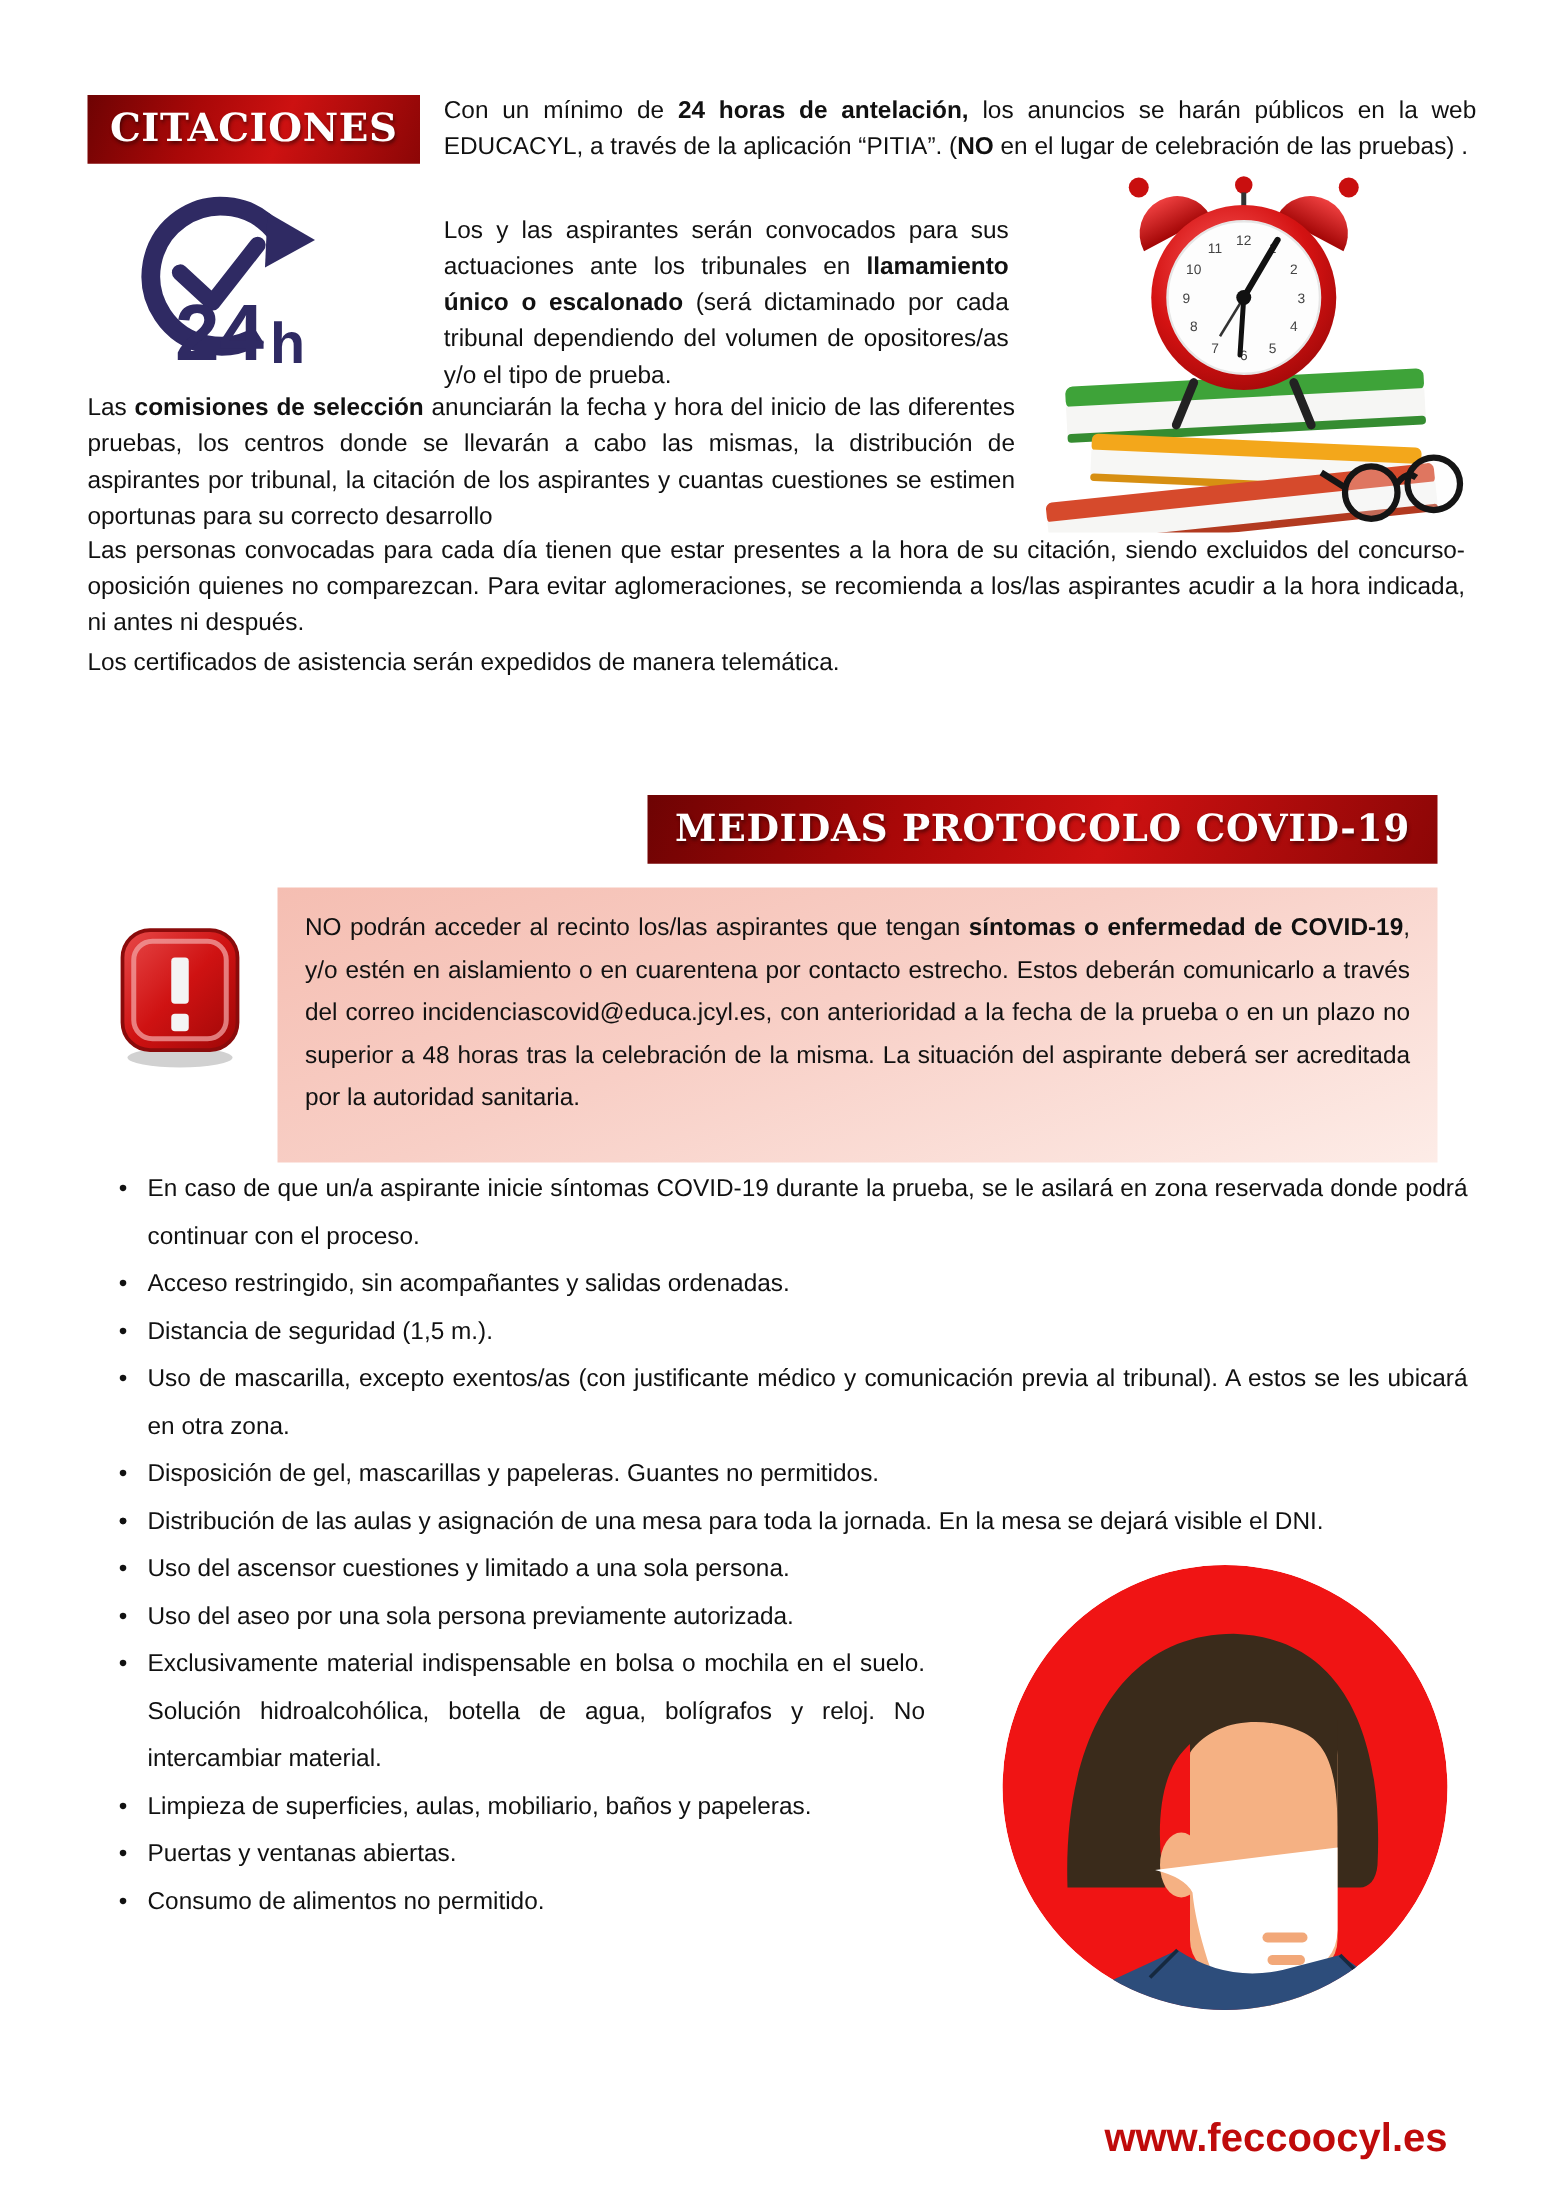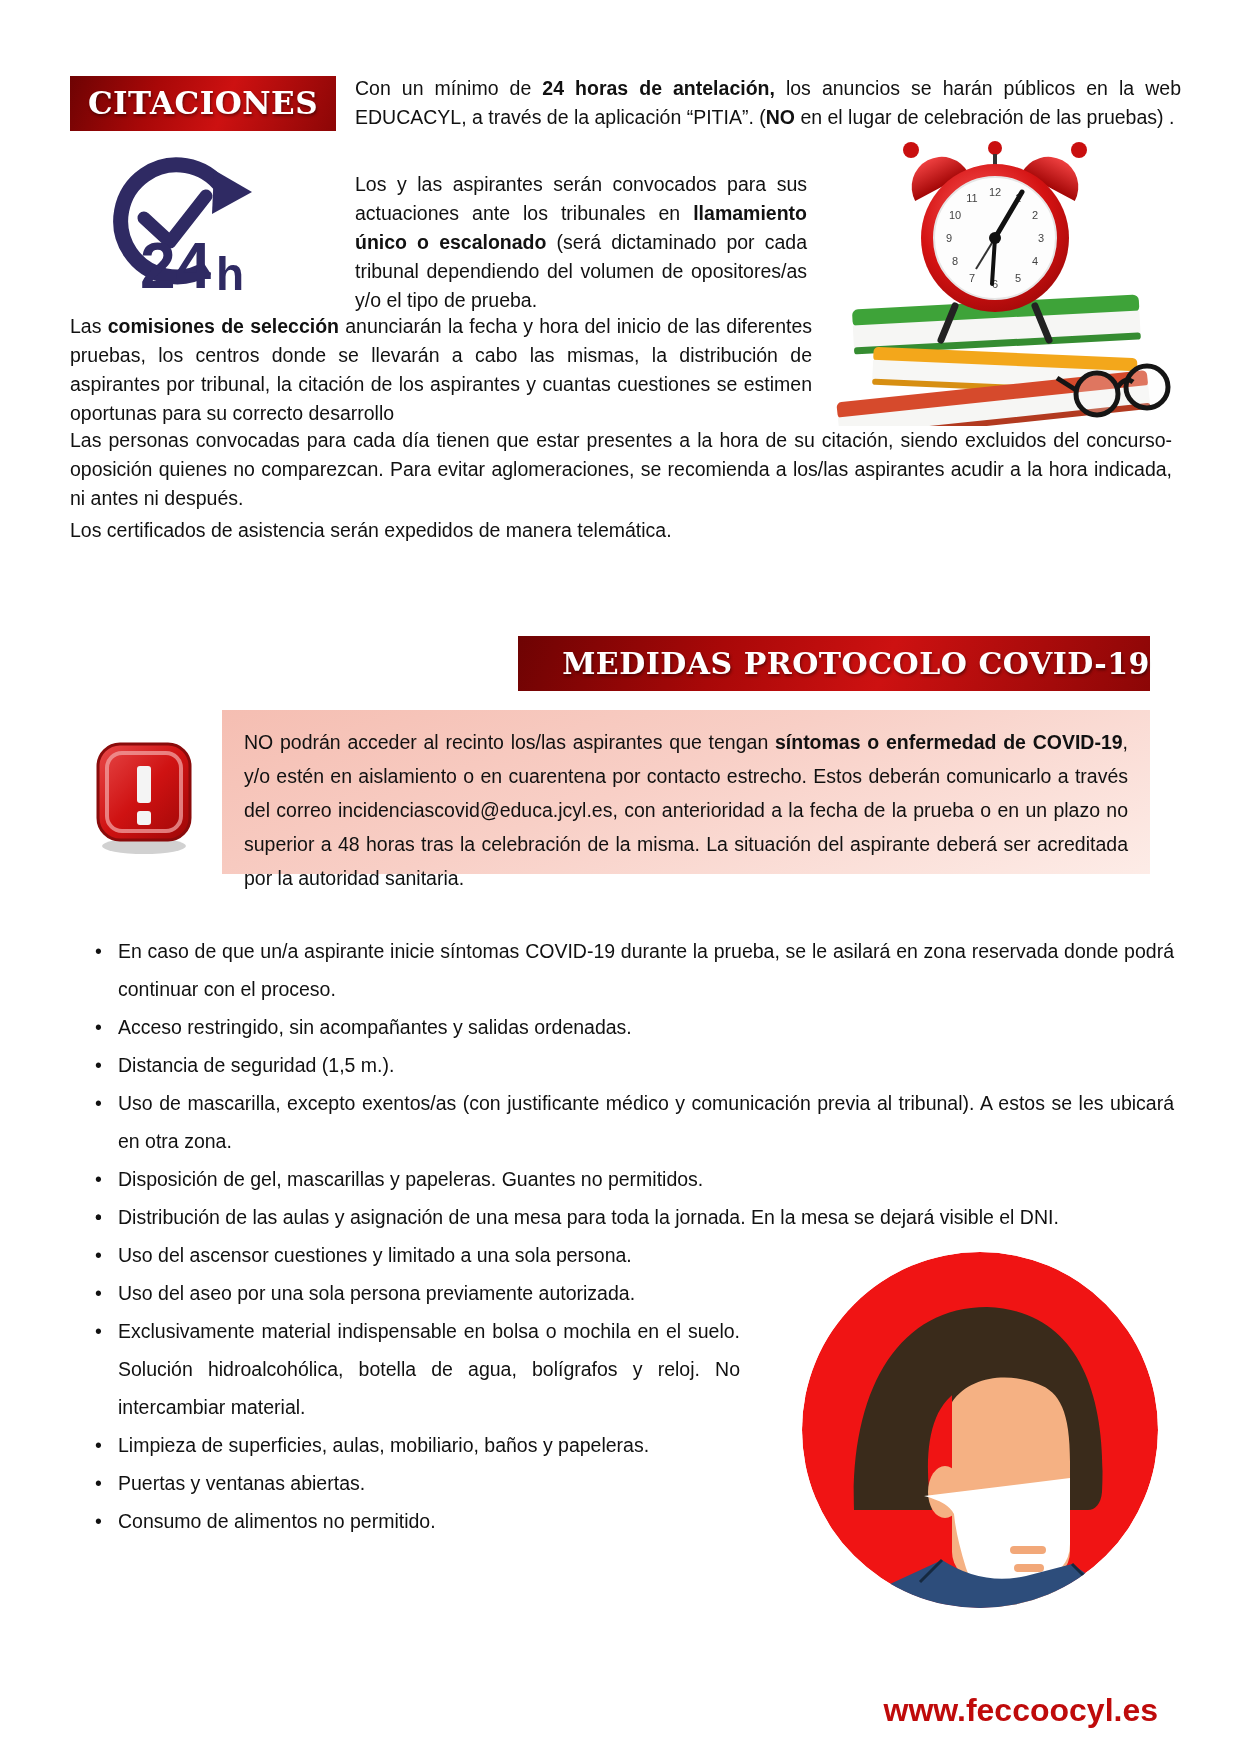--- a/index.html
+++ b/index.html
@@ -14,7 +14,7 @@
     text-shadow:1px 2px 3px rgba(0,0,0,.45);
   }
   .banner-cit { left:70px; top:76px; width:266px; height:55px; line-height:55px; font-size:31px; }
-  .banner-cov { left:518px; top:636px; width:632px; height:55px; line-height:55px; font-size:30px;text-align:right; }
+  .banner-cov { left:518px; top:636px; width:632px; height:55px; line-height:55px; font-size:30px; }
 
   .body { position:absolute; margin:0; font-size:19.5px; line-height:29px; text-align:justify; }
   .p1 { left:355px; top:74px;  width:826px; }

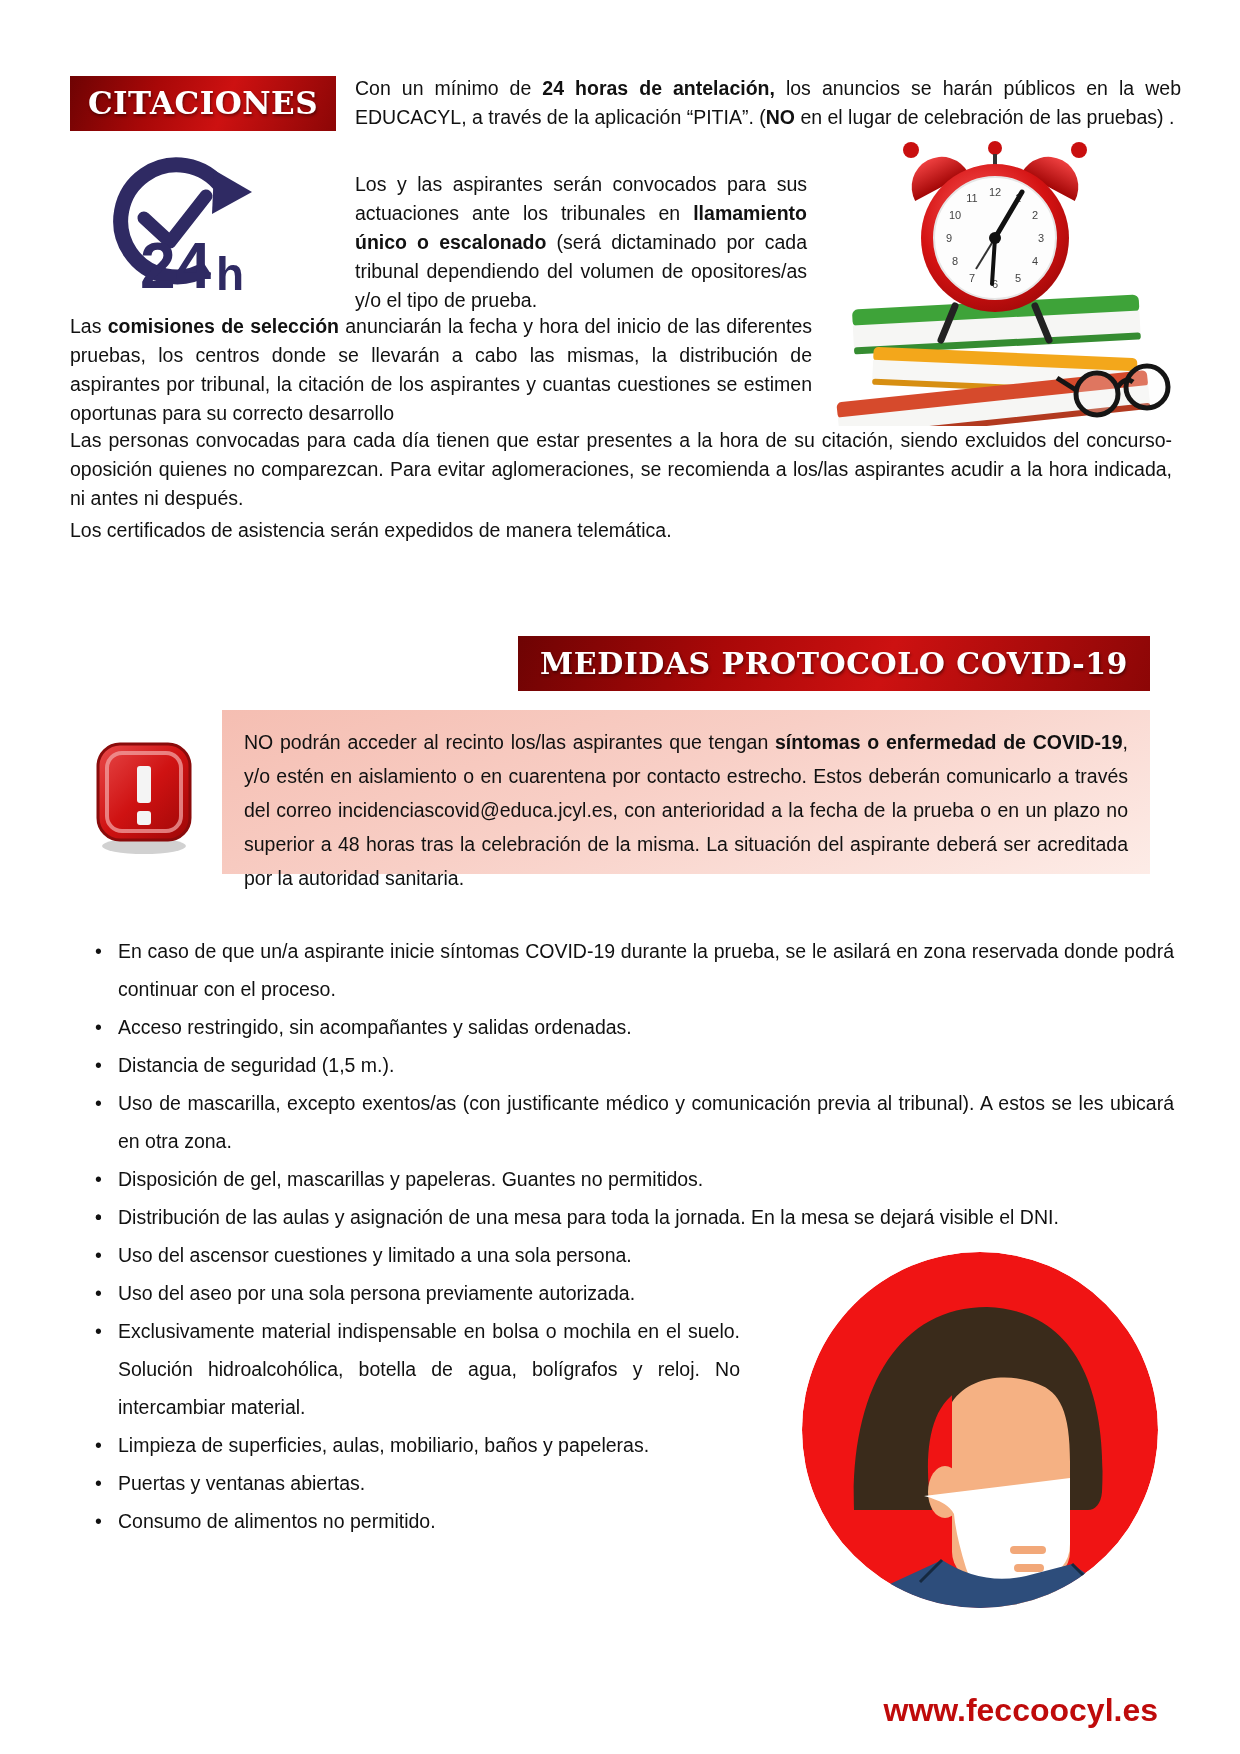--- a/index.html
+++ b/index.html
@@ -29,7 +29,7 @@
   .warn      { position:absolute; left:92px;  top:740px; width:104px; height:116px; }
 
   .alert {
-    position:absolute; left:222px; top:710px; width:928px; height:164px;
+    position:absolute; left:222px; top:710px; width:928px; height:220px;
     box-sizing:border-box; padding:15px 22px 0 22px;
     font-size:19.5px; line-height:34px; text-align:justify;
     background:linear-gradient(160deg,#f5beb2 0%,#f8cfc6 45%,#fdece7 100%);

